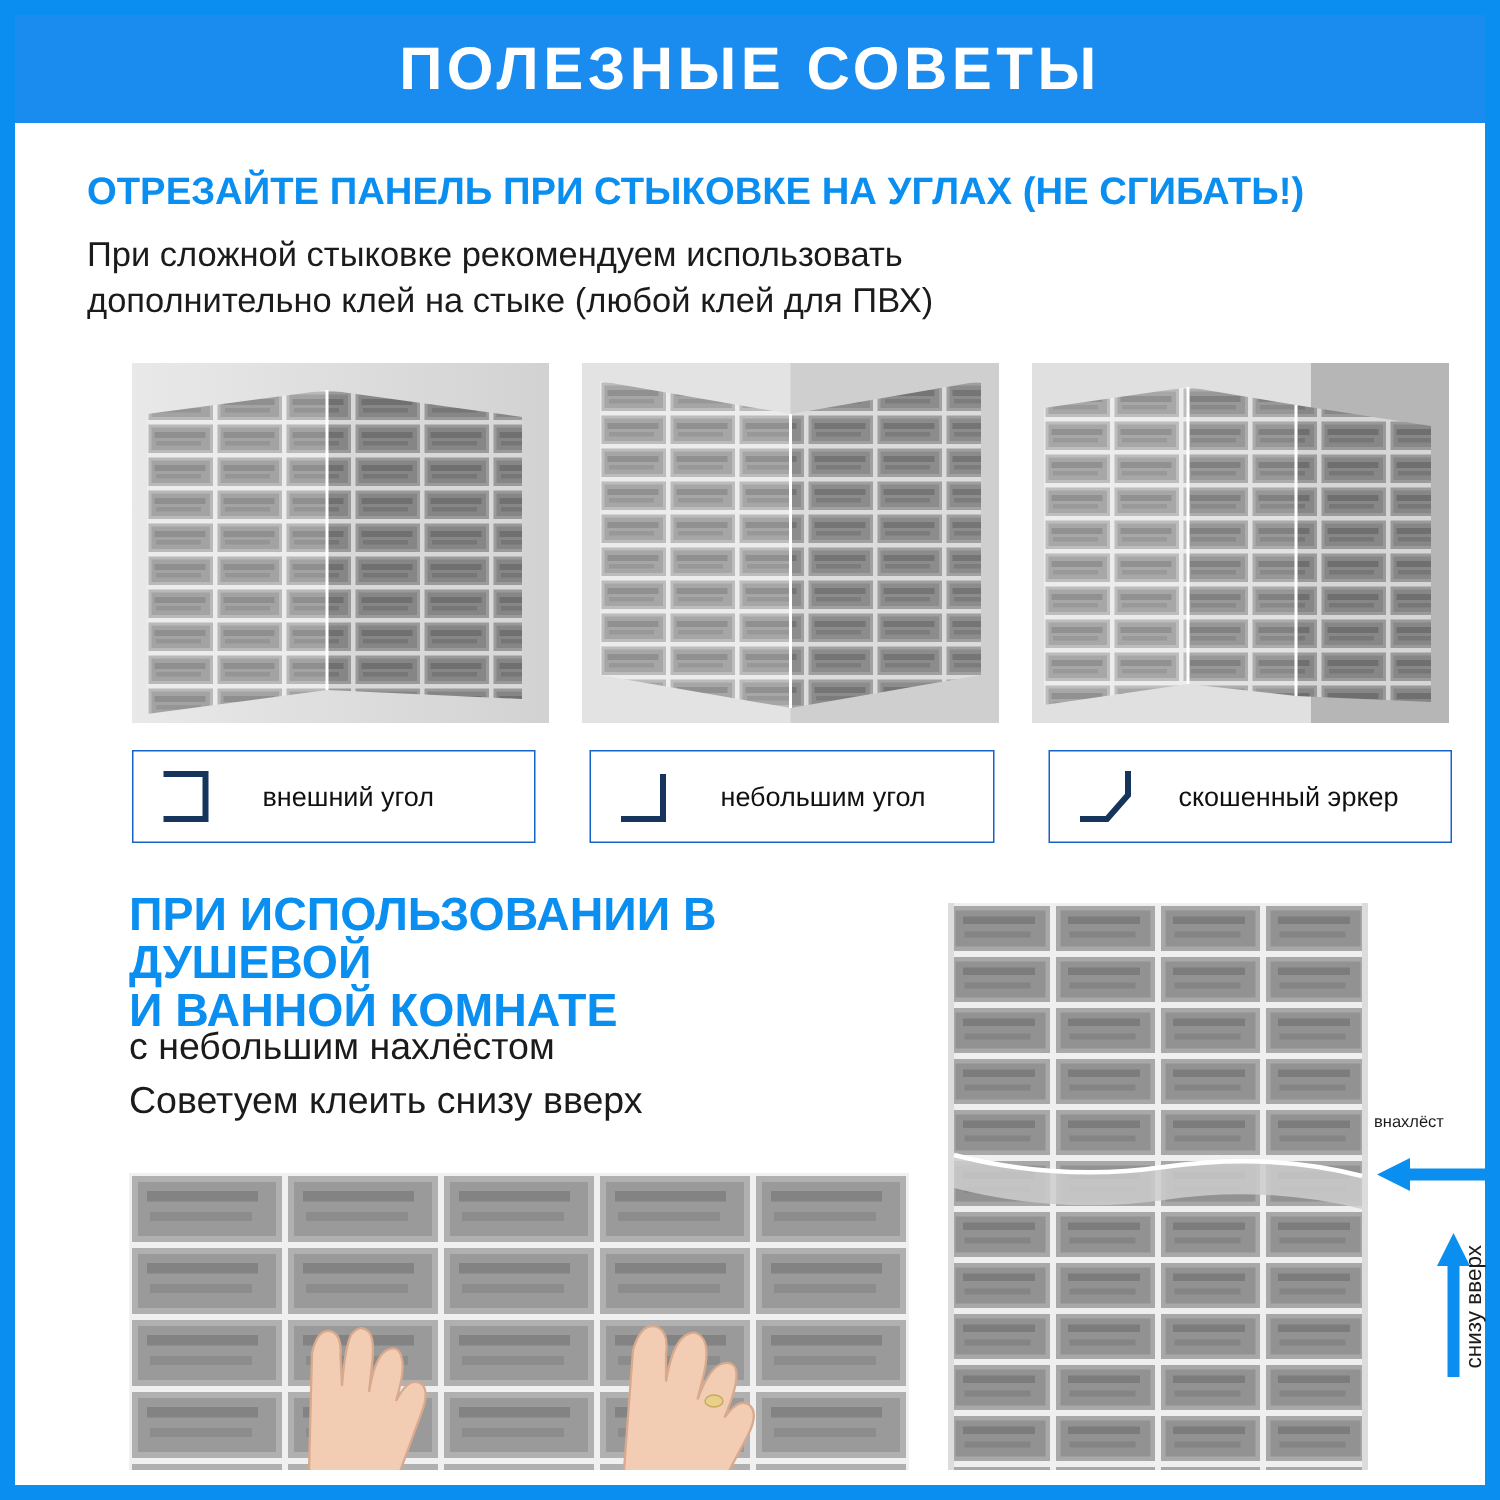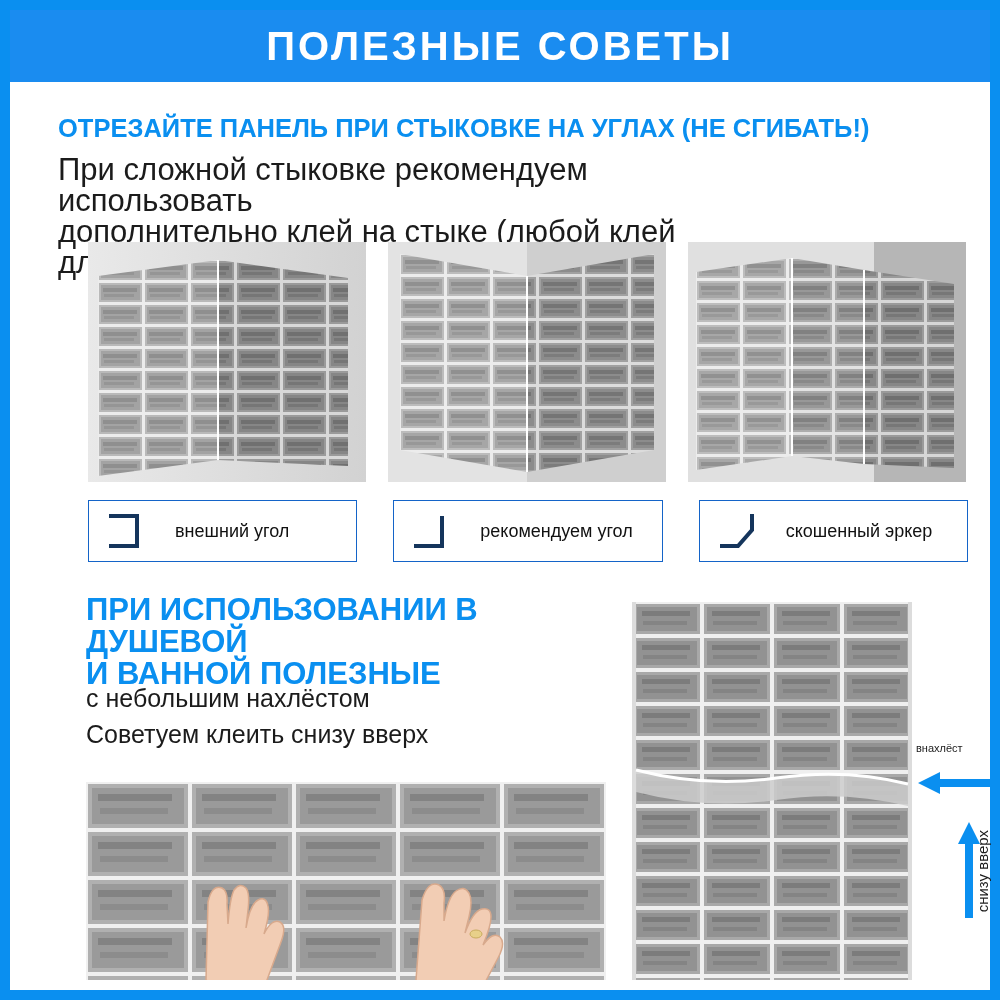--- a/index.html
+++ b/index.html
@@ -41,7 +41,7 @@
   }
   .sec1-body{
     position:absolute;left:30px;top:72px;width:640px;
-    color:#1b1b1b;font-size:31px;line-height:31px;
+    color:#1b1b1b;font-size:23px;line-height:31px;
   }
   .photos{
     position:absolute;left:60px;top:160px;width:880px;height:240px;

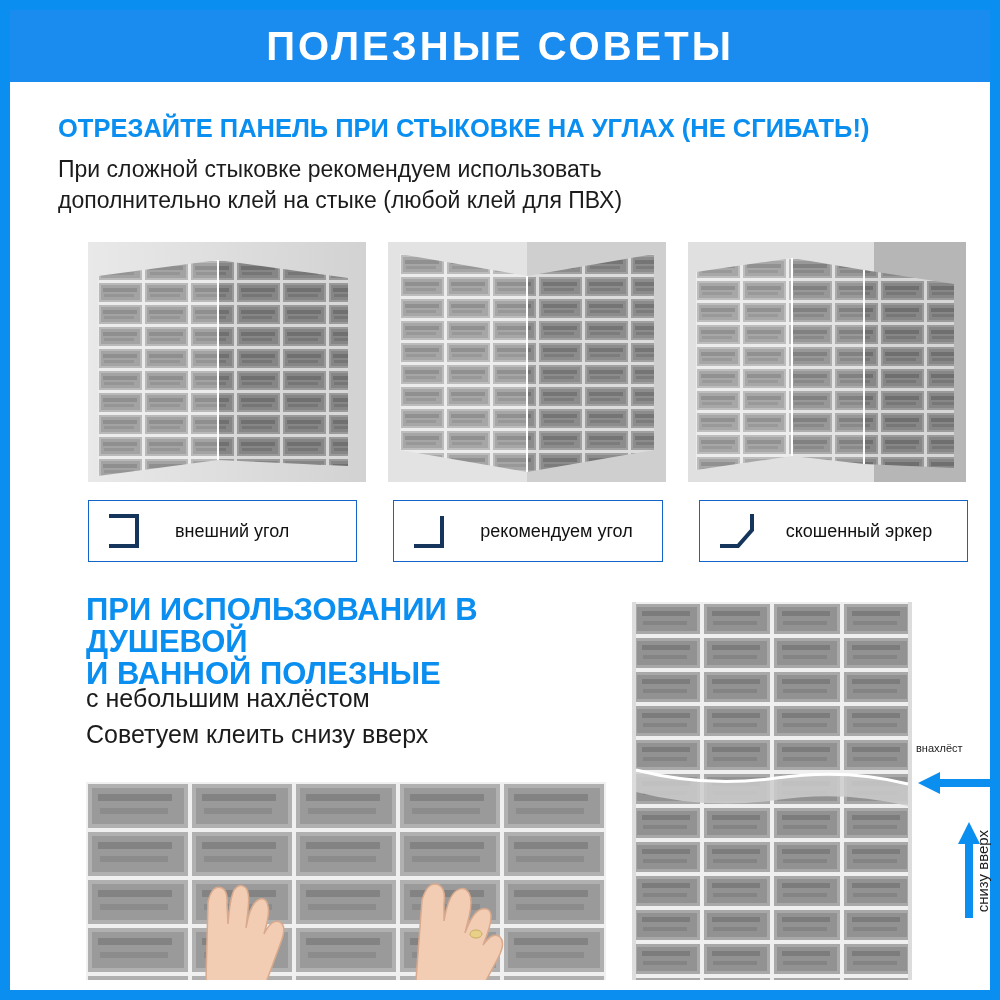--- a/index.html
+++ b/index.html
@@ -226,7 +226,7 @@
       <svg class="glyph" viewBox="0 0 62 46">
         <polyline points="6,38 34,38 34,8" fill="none" stroke="#15355c" stroke-width="4" stroke-linejoin="miter"></polyline>
       </svg>
-      <div class="txt">рекомендуем угол</div>
+      <div class="txt">небольшим угол</div>
     </div>
 
     <div class="capt">

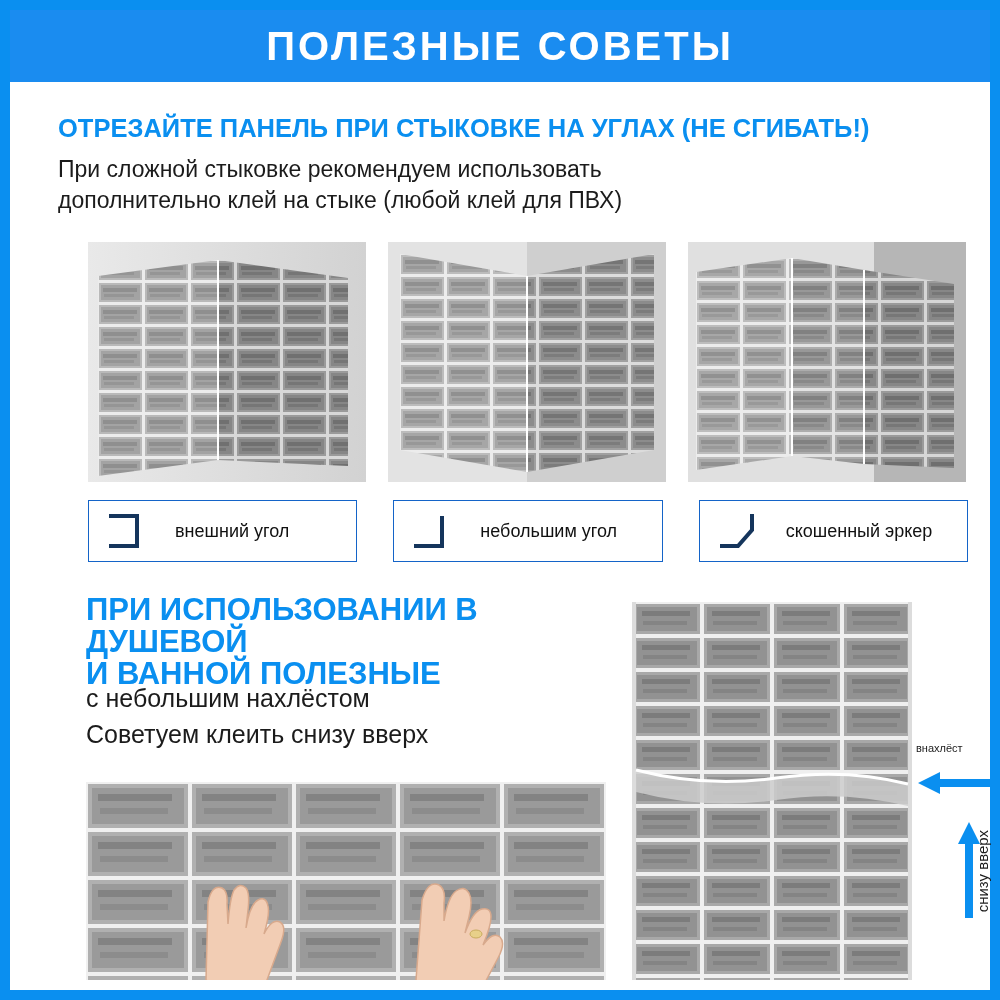--- a/index.html
+++ b/index.html
@@ -239,7 +239,7 @@
 
   <div class="sec2-title">
     <div>ПРИ ИСПОЛЬЗОВАНИИ В ДУШЕВОЙ</div>
-    <div>И ВАННОЙ ПОЛЕЗНЫЕ</div>
+    <div>И ВАННОЙ КОМНАТЕ</div>
   </div>
 
   <div class="sec2-body">

